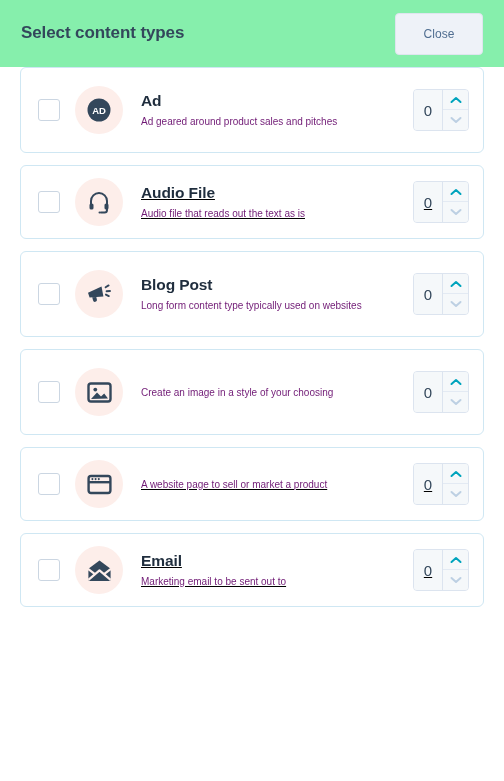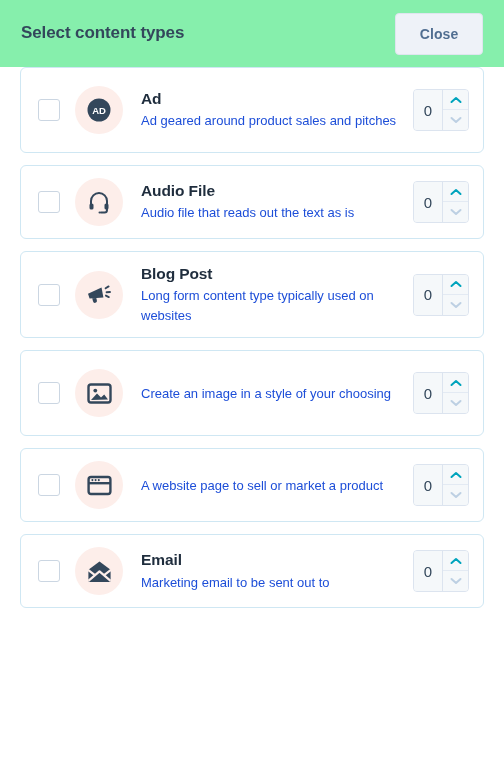--- a/index.html
+++ b/index.html
@@ -44,8 +44,8 @@
     border: 1px solid #dfe5ef;
     border-radius: 4px;
     color: #506e91;
-    font-size: 14px;
-    font-weight: bold;
+    font-size: 12px;
+    font-weight: normal;
     font-family: inherit;
     padding: 0 22px;
     height: 42px;

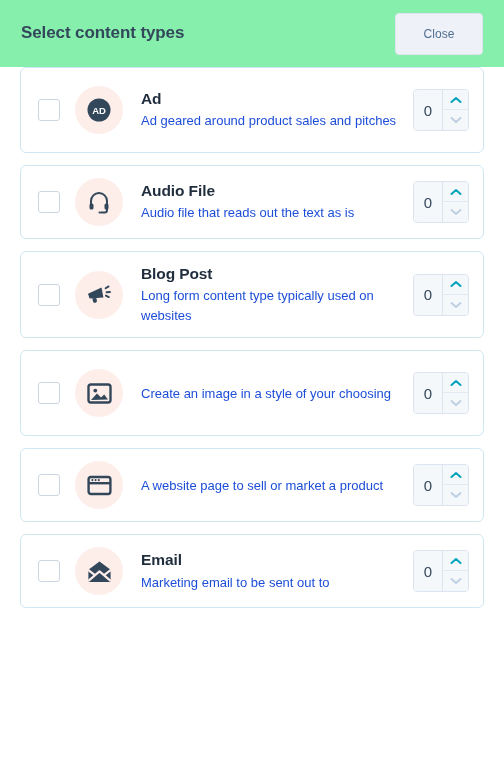--- a/index.html
+++ b/index.html
@@ -129,8 +129,8 @@
     letter-spacing: -0.1px;
   }
   .card-desc {
-    font-size: 13px;
-    color: #1d4ed8;
+    font-size: 10px;
+    color: #701a75;
     line-height: 1.5;
   }
 

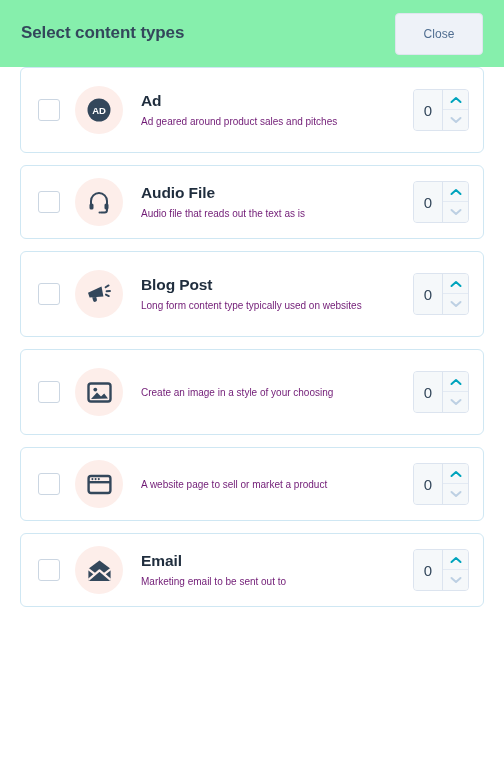--- a/index.html
+++ b/index.html
@@ -88,7 +88,7 @@
     min-height: 86px;
     cursor: pointer;
   }
-  .type-card.compact { min-height: 73px; }
+  .type-card.compact { min-height: 73px; text-decoration: underline; }
 
   .card-checkbox {
     flex: 0 0 auto;

